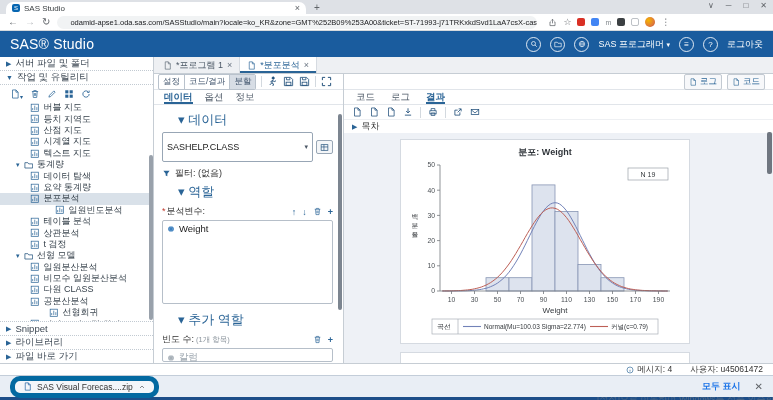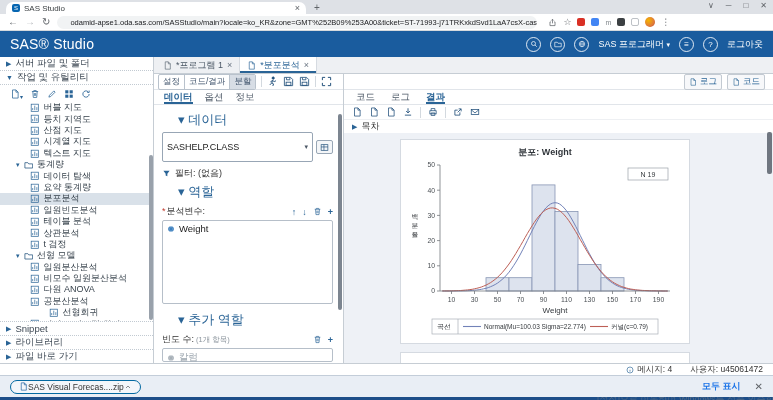--- a/index.html
+++ b/index.html
@@ -386,7 +386,7 @@
           </svg>
           <span>분포분석</span>
         </div>
-        <div class="trow" style="padding-left: 30px;">
+        <div class="trow" style="padding-left: 23px; margin-left: 32px;">
           <svg class="ic" style="width: 9.5px; height: 9.5px; color: rgb(42, 100, 150);">
             <use href="#s-chart"></use>
           </svg>

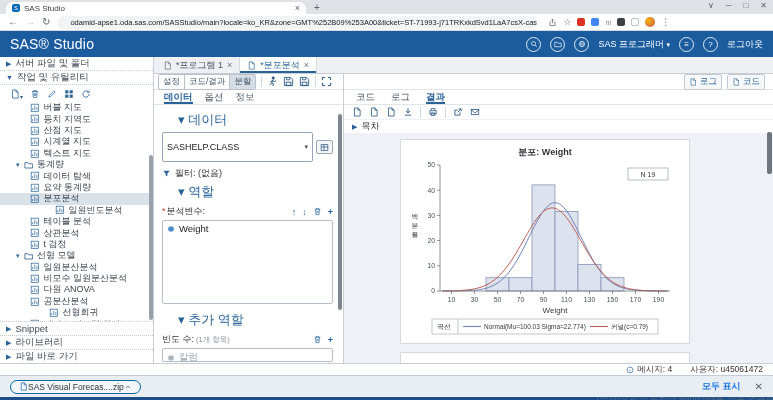--- a/index.html
+++ b/index.html
@@ -433,7 +433,7 @@
           <svg class="ic" style="width: 9.5px; height: 9.5px; color: rgb(42, 100, 150);">
             <use href="#s-chart"></use>
           </svg>
-          <span>다원 ANOVA</span>
+          <span>다원 CLASS</span>
         </div>
         <div class="trow" style="padding-left: 30px;">
           <svg class="ic" style="width: 9.5px; height: 9.5px; color: rgb(42, 100, 150);">

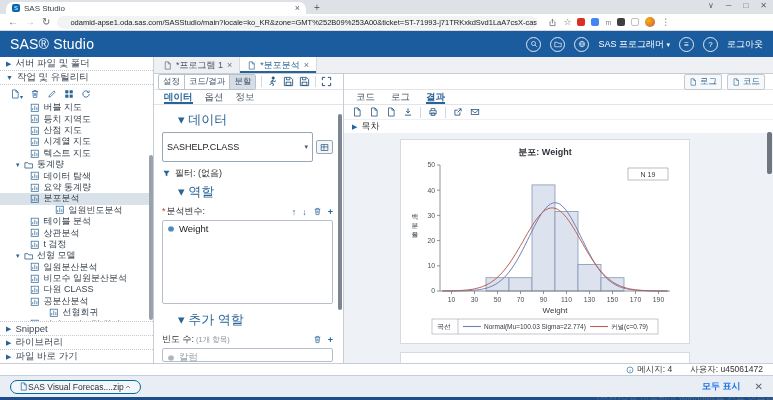--- a/index.html
+++ b/index.html
@@ -97,7 +97,7 @@
   #statusbar svg{width:8px;height:8px;color:#2a6496}
   
   #shelf{left:0;top:375px;width:773px;height:22px;background:#e9eef5;border-top:1px solid #c3cdd9;display:flex;align-items:center;padding:0 10px;z-index:6}
-  #dl-chip{display:flex;align-items:center;background:#f3f6fa;border:1px solid #0369a1;border-radius:10px;padding:1px 8px;font-size:8.5px;color:#333}
+  #dl-chip{display:flex;align-items:center;gap:5px;background:#f3f6fa;border:5px solid #0369a1;border-radius:10px;padding:1px 8px;font-size:8.5px;color:#333}
   #dl-chip svg{width:9px;height:9px;color:#1a5c9e}
   #shelf-right{margin-left:auto;display:flex;align-items:center;gap:14px;z-index:7}
   #show-all{color:#1a73e8;font-size:9px;font-weight:bold}

